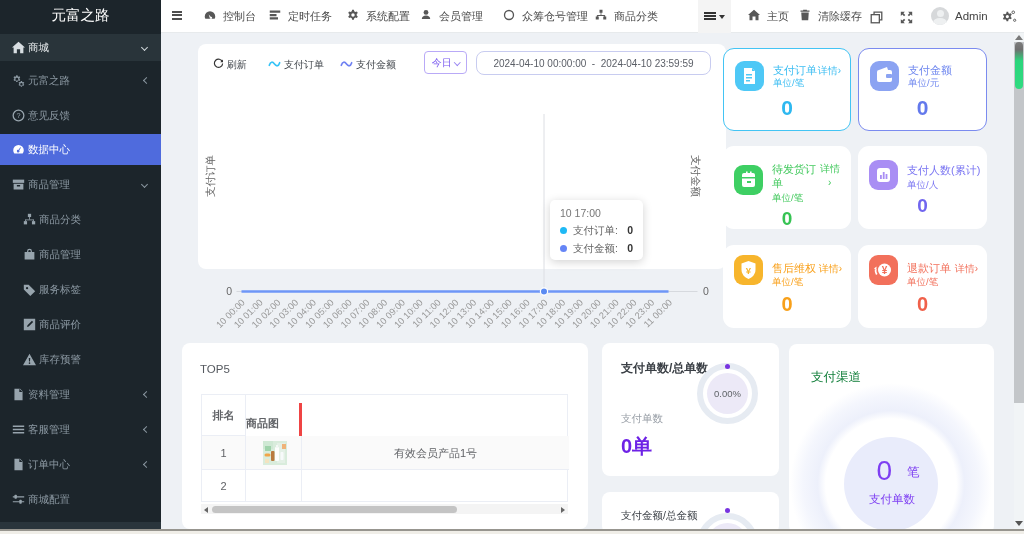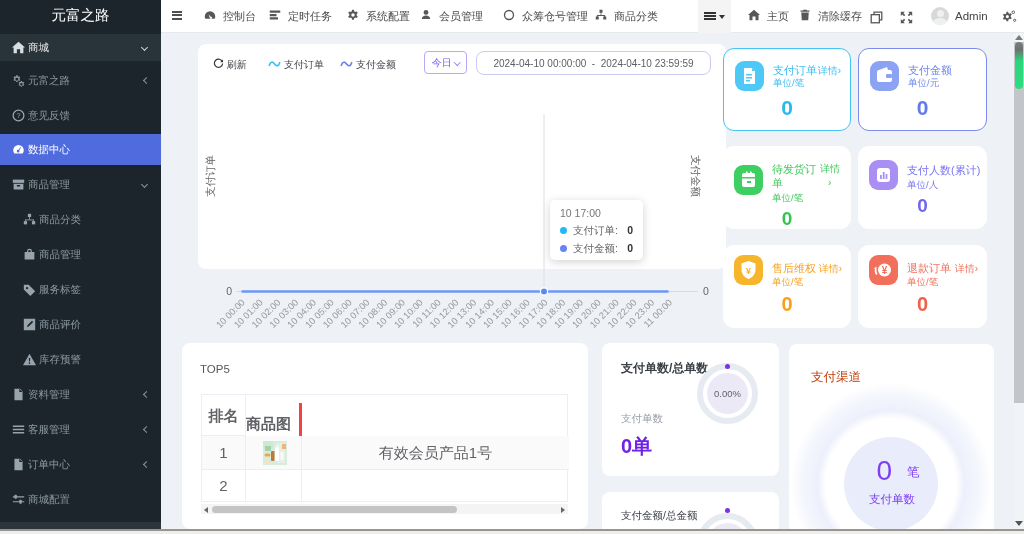--- a/index.html
+++ b/index.html
@@ -443,7 +443,7 @@
 </div>
 
 <div class="card" style="left:789px;top:344px;width:205px;height:190px;overflow:hidden;">
-  <div class="abs" style="left:22px;top:25px;font-size:12.5px;color:#c2410c;">支付渠道</div>
+  <div class="abs" style="left:22px;top:25px;font-size:12.5px;color:#15803d;">支付渠道</div>
   <div class="abs" style="left:0px;top:38px;width:204px;height:204px;border-radius:50%;background:radial-gradient(circle closest-side, rgba(238,241,251,0) 64%, #edf0fb 72%, #f4f6fd 86%, #ffffff 99%);"></div>
   <div class="abs" style="left:55px;top:93px;width:94px;height:94px;border-radius:50%;background:#e9ecfb;"></div>
   <div class="abs" style="left:63px;top:111px;width:40px;height:34px;text-align:right;font-size:28px;color:#7e3ff2;">0</div>

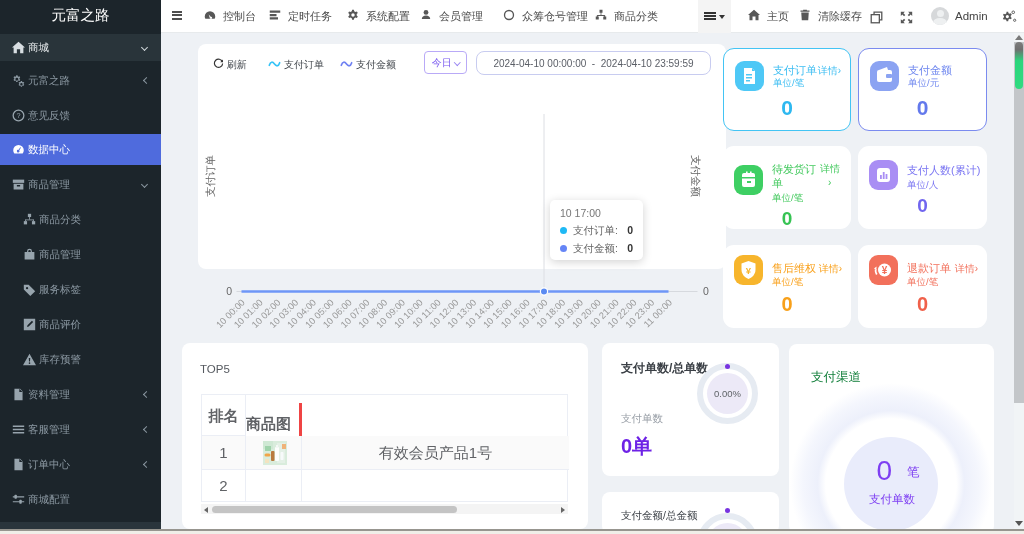--- a/index.html
+++ b/index.html
@@ -392,7 +392,7 @@
 
 <div class="card" style="left:182px;top:343px;width:406px;height:186px;">
   <div class="abs" style="left:18px;top:20px;font-size:11.5px;color:#55595f;">TOP5</div>
-  <div class="abs" style="left:19px;top:51px;width:367px;height:108px;border:1px solid #ebeef5;font-size:15px;color:#606266;">
+  <div class="abs" style="left:19px;top:51px;width:367px;height:108px;border:1px solid #ebeef5;font-size:11px;color:#606266;">
     <div class="abs" style="left:0;top:0;width:44px;height:41px;border-right:1px solid #ebeef5;border-bottom:1px solid #ebeef5;line-height:41px;text-align:center;font-weight:bold;">排名</div>
     <div class="abs" style="left:44px;top:8px;width:56px;height:41px;border-right:3px solid #ef4444;border-bottom:1px solid #ebeef5;line-height:41px;font-weight:bold;">商品图</div>
     <div class="abs" style="left:0;top:41px;width:44px;height:34px;background:#fafafa;border-right:1px solid #ebeef5;border-bottom:1px solid #ebeef5;line-height:34px;text-align:center;">1</div>

